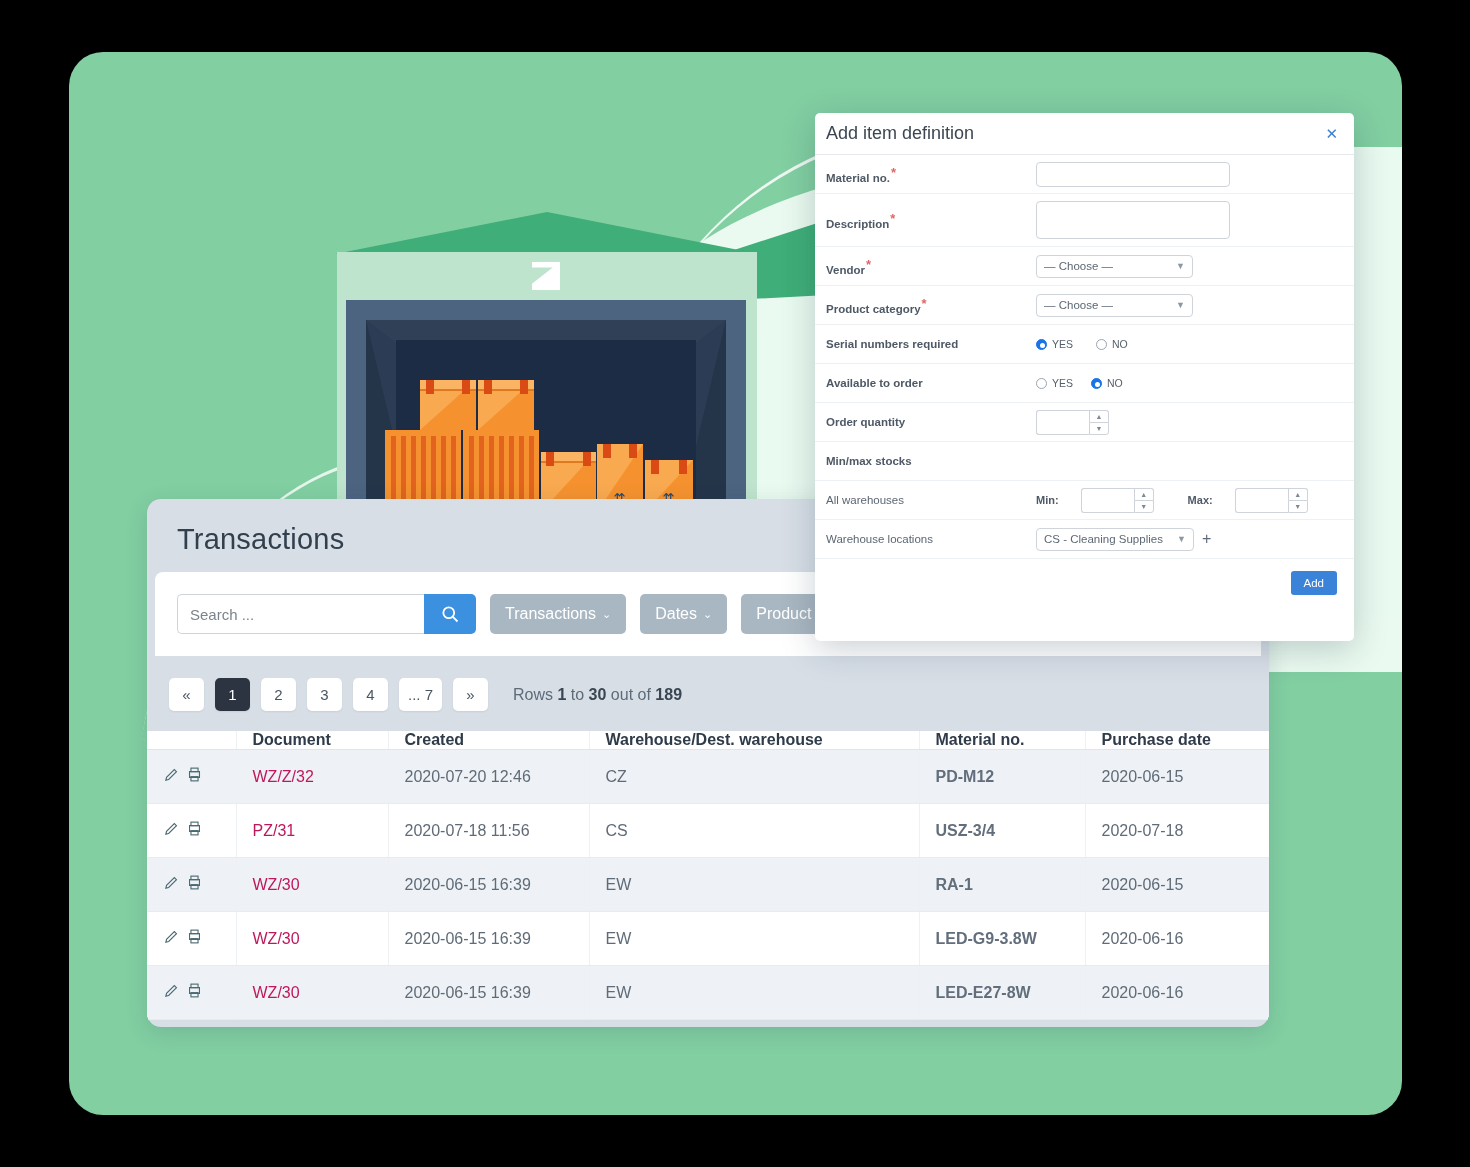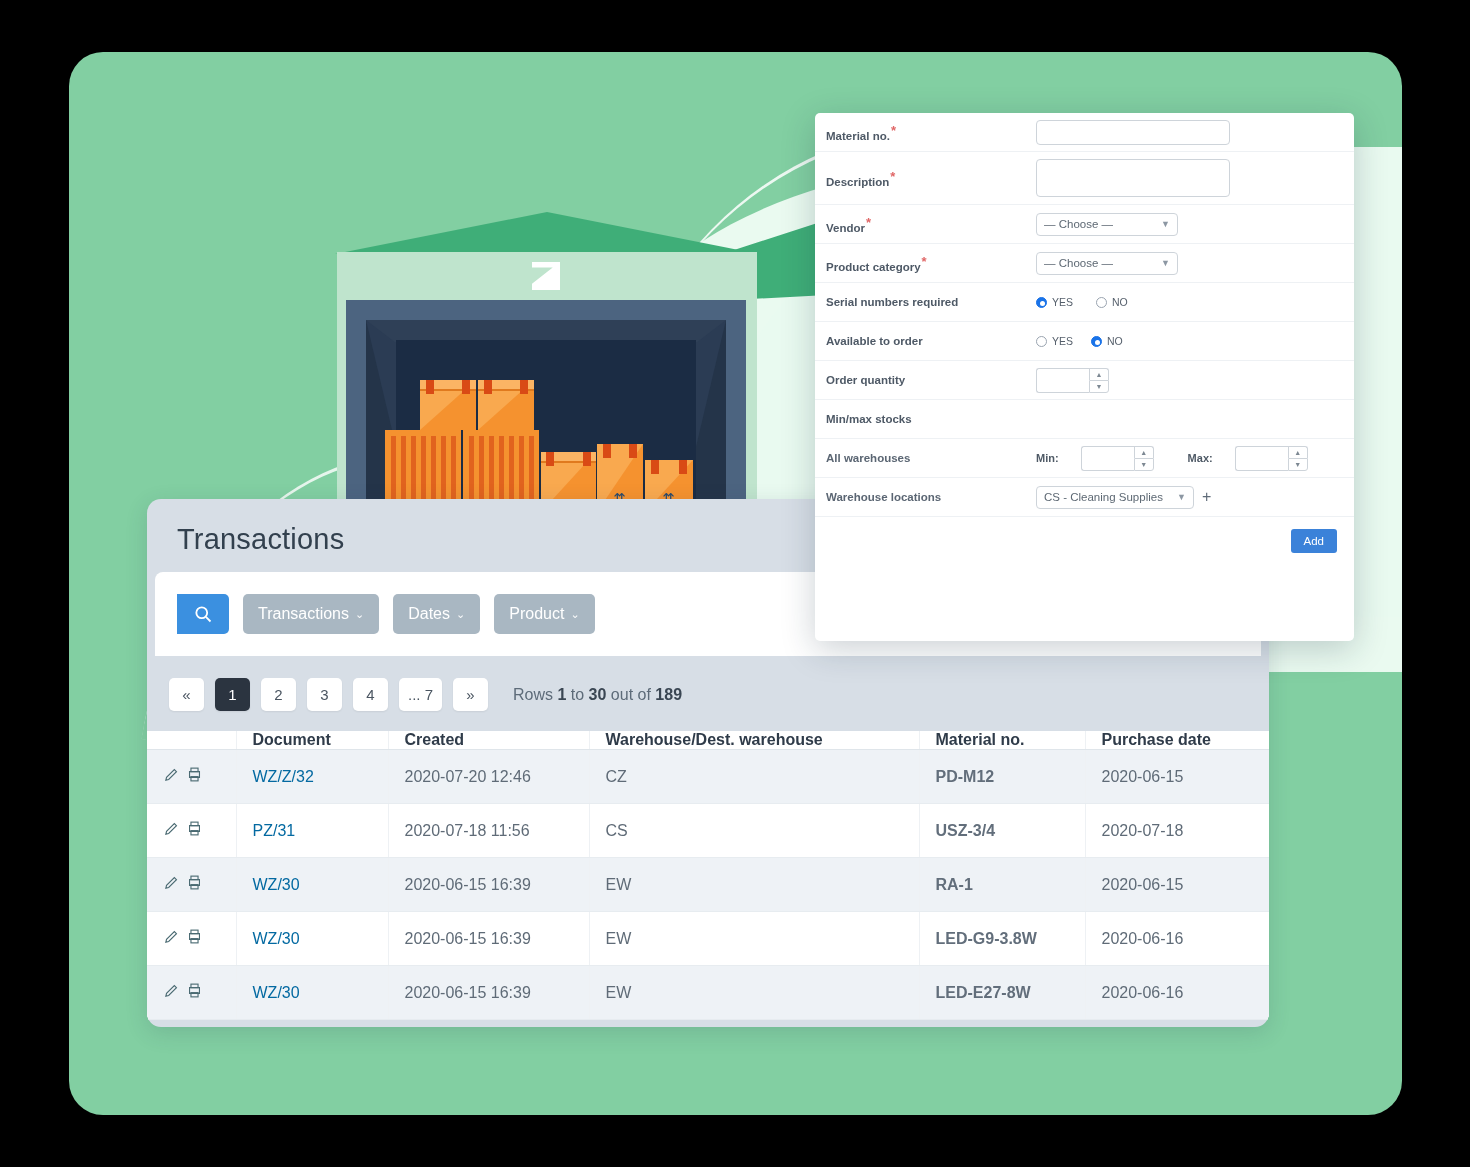--- a/index.html
+++ b/index.html
@@ -535,6 +535,10 @@
   </div>
 
   <div class="modal">
+    <div class="modal-head">
+      <div class="modal-title">Add item definition</div>
+      <button class="modal-close">✕</button>
+    </div>
 
     <div class="frow">
       <div class="flabel"><span>Material no.</span><span class="req">*</span></div>

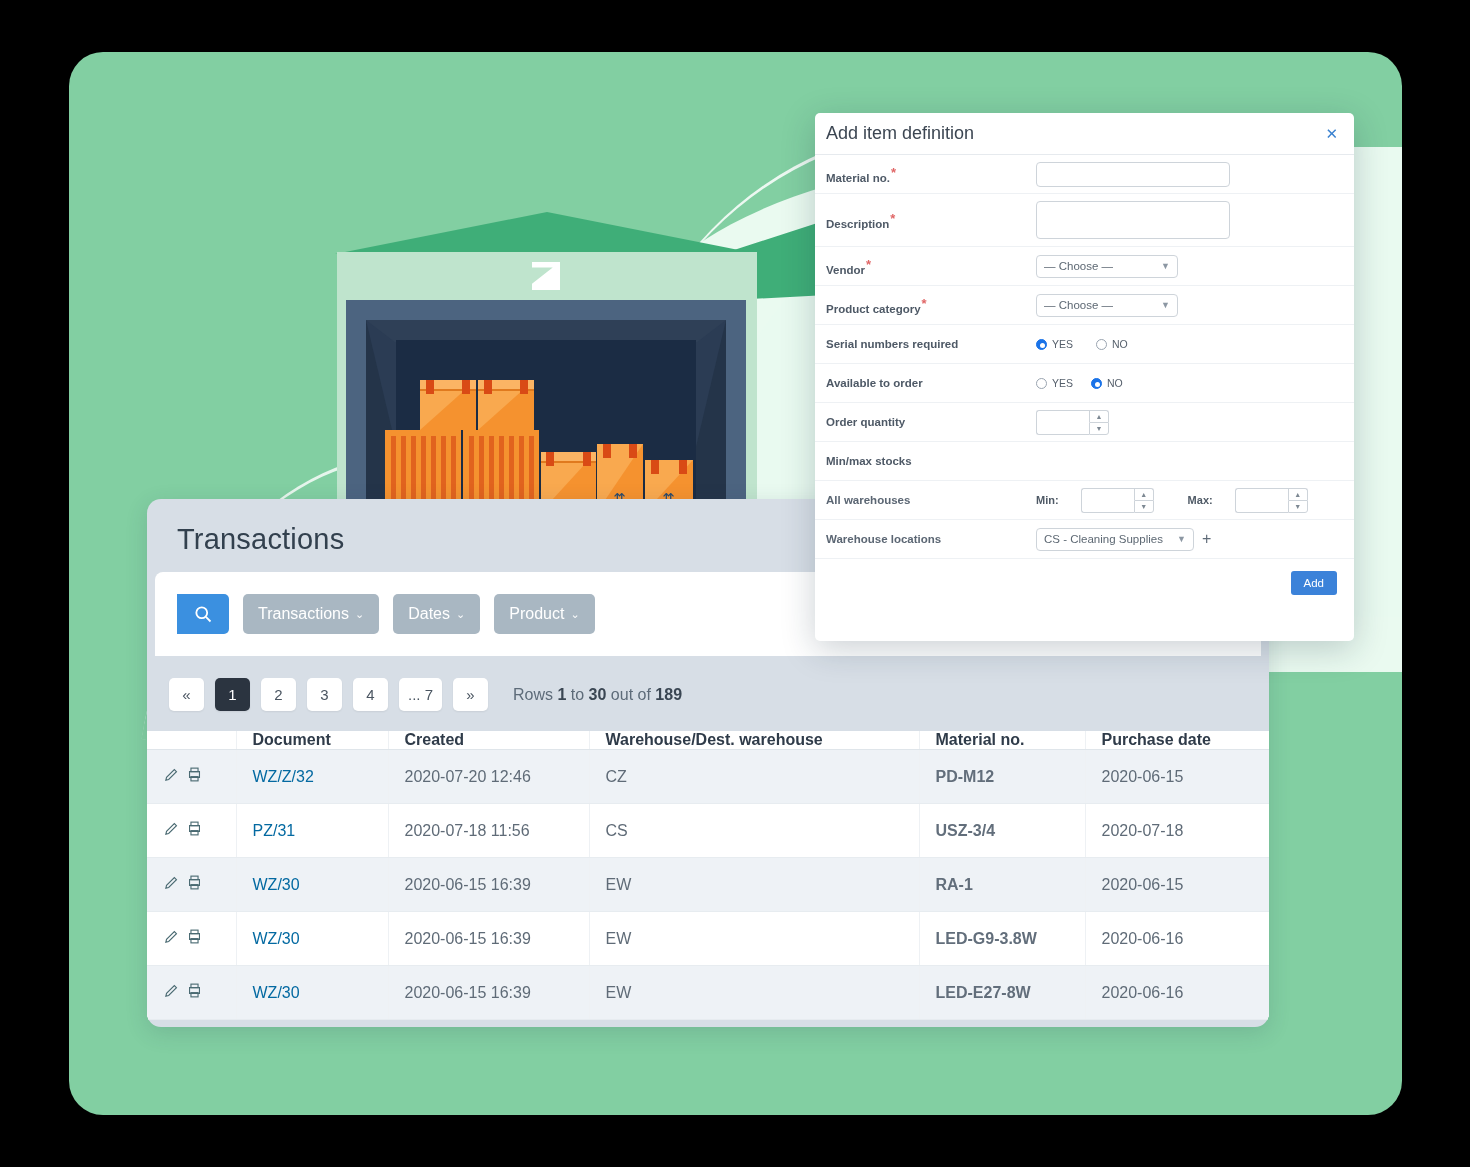--- a/index.html
+++ b/index.html
@@ -270,7 +270,7 @@
   }
   .tinput.tall { height: 38px; }
   .tselect {
-    width: 142px; height: 23px;
+    width: 157px; height: 23px;
     border:1px solid #ced4da; border-radius:4px;
     background:#fff;
     font-size:11.5px; color:#5d6873;

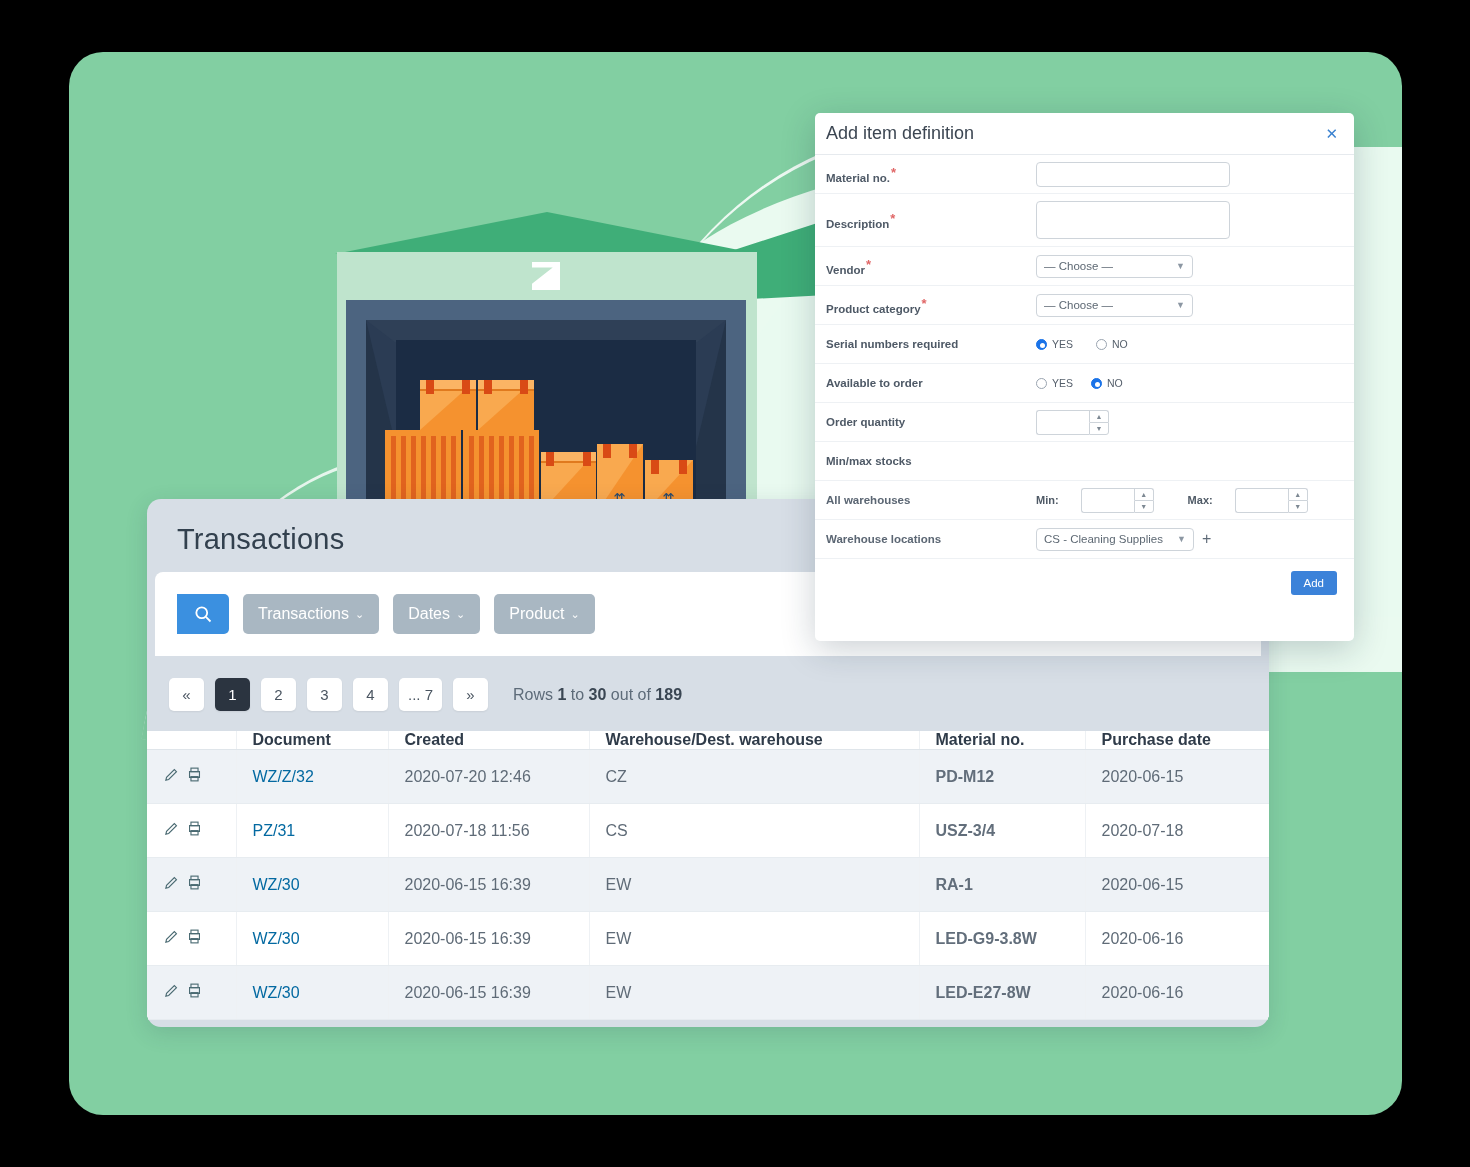--- a/index.html
+++ b/index.html
@@ -257,7 +257,7 @@
     font-size: 11.5px; color:#4e5966; font-weight:bold;
     padding: 6px 0;
   }
-  .flabel.light { font-weight: bold; color:#5b6673; }
+  .flabel.light { font-weight: normal; color:#5b6673; }
   .req { color:#e06666; font-size:13px; vertical-align: super; margin-left:1px;}
   .fctl { flex:1; display:flex; align-items:center; gap:8px; padding:6px 0;}
 

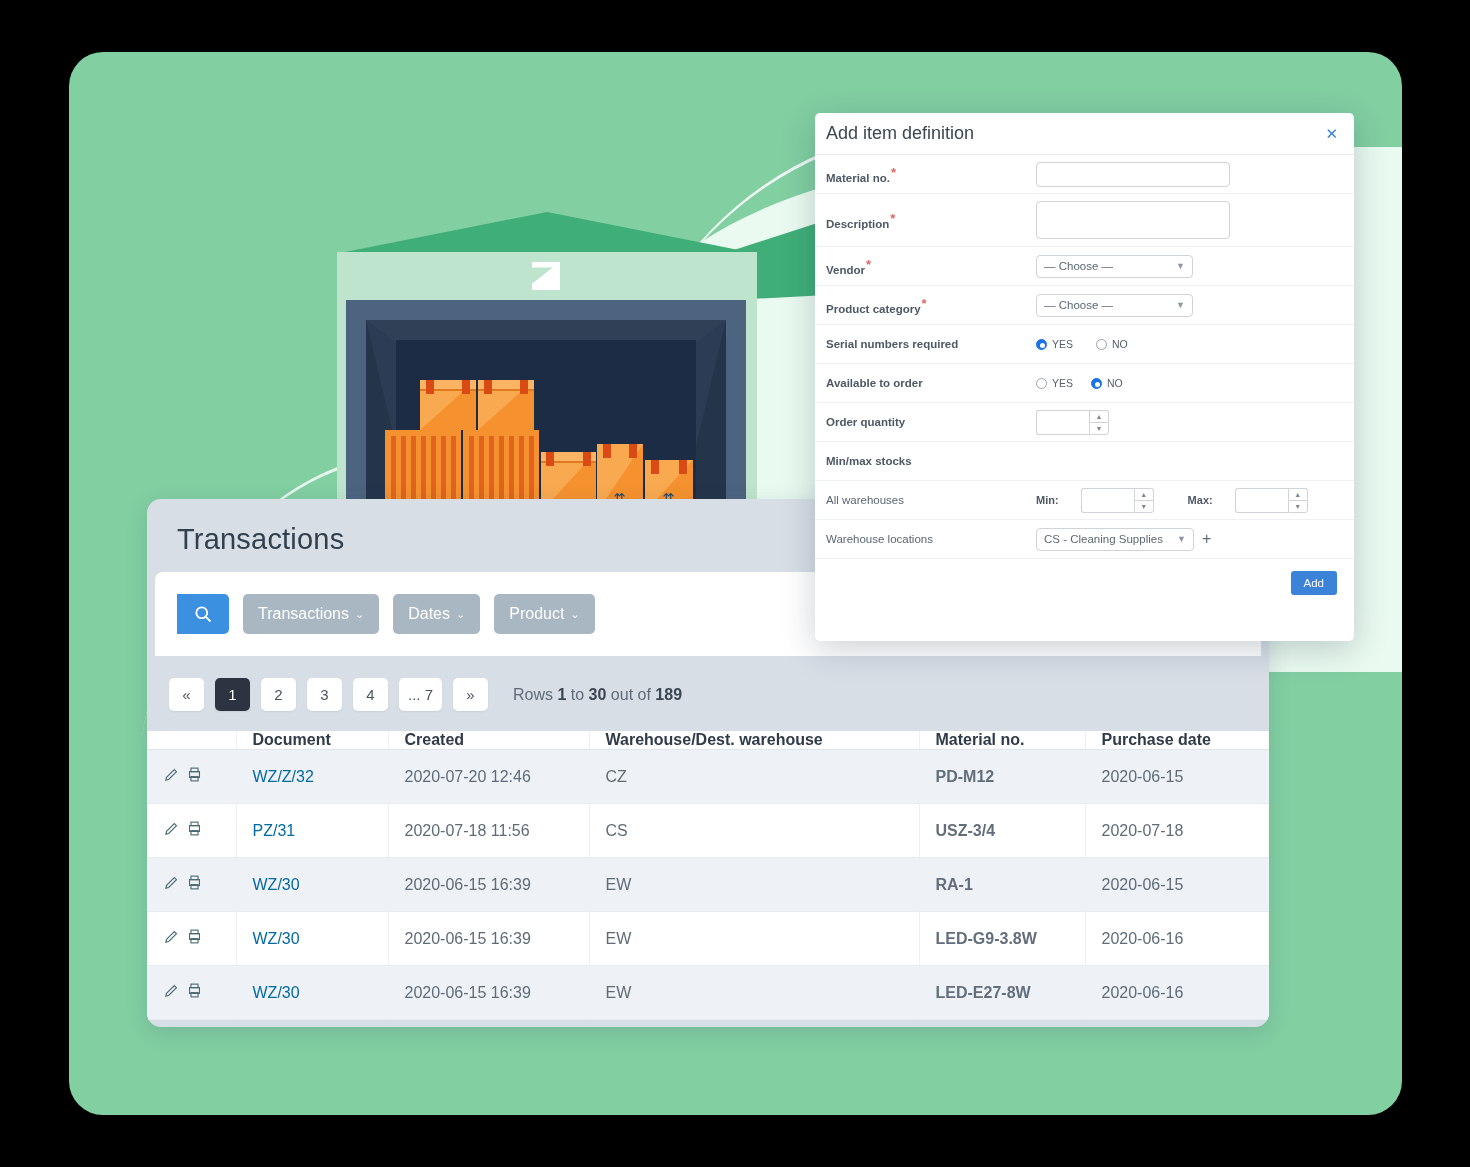--- a/index.html
+++ b/index.html
@@ -404,6 +404,7 @@
 
       <div class="toolbar">
         <div class="search-wrap">
+          <input class="search-input" type="text" placeholder="Search ..." style="">
           <button class="search-btn">
             <svg width="20" height="20" viewBox="0 0 24 24" fill="none" stroke="#ffffff" stroke-width="2.2">
               <circle cx="10.5" cy="10.5" r="6.5"></circle>

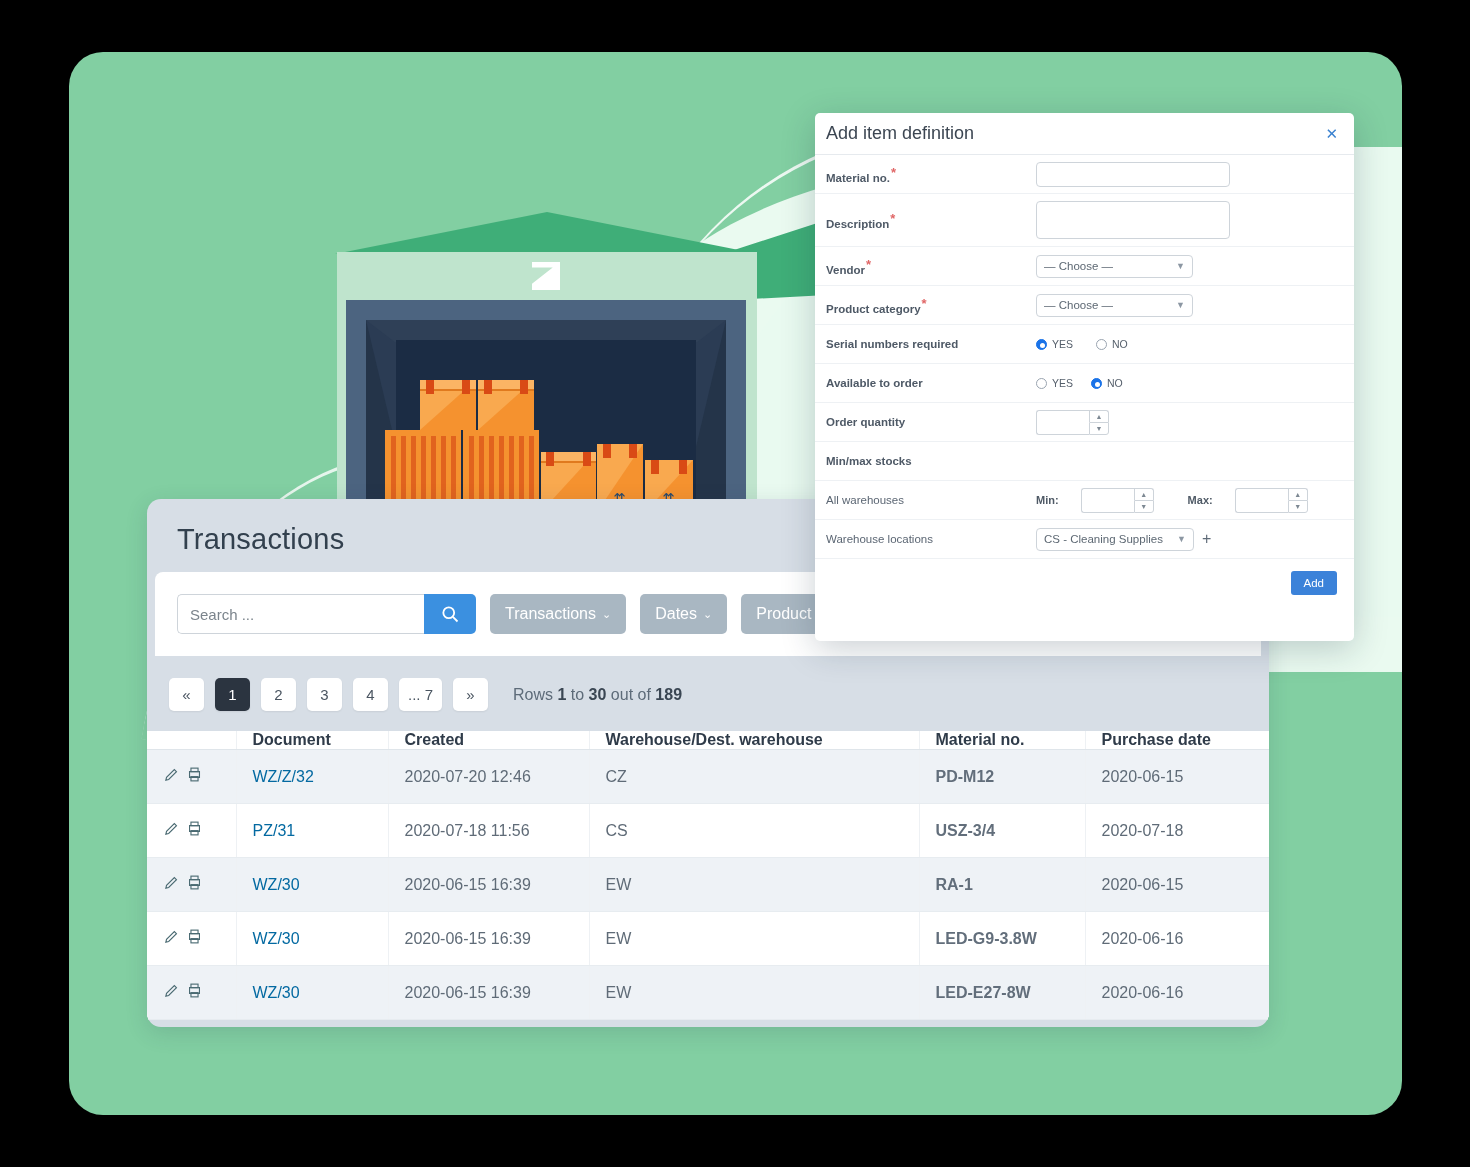--- a/index.html
+++ b/index.html
@@ -222,7 +222,7 @@
   }
   tbody tr:nth-child(odd) td { background:#eef2f6; }
   tbody tr:nth-child(even) td { background:#ffffff; }
-  td.doc a { color:#0369a1; text-decoration:none; }
+  td.doc a { color:#be185d; text-decoration:none; }
   td.matno { color:#626e7b; font-weight:bold; }
   td.act { text-align:left; }
   .icon-btn { display:inline-block; margin-right:6px; cursor:pointer; vertical-align:middle;}

